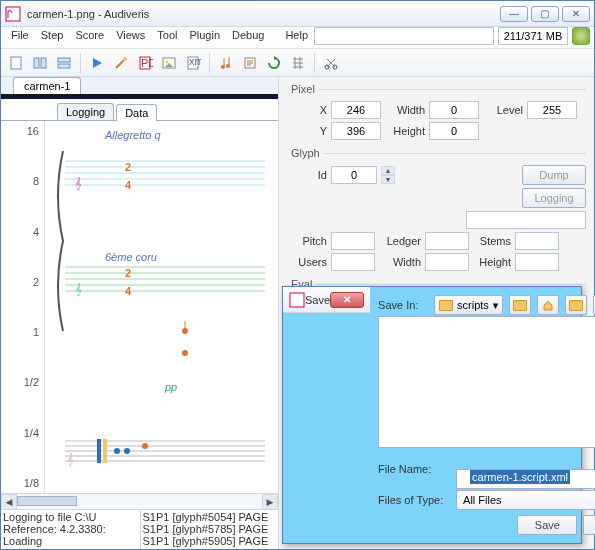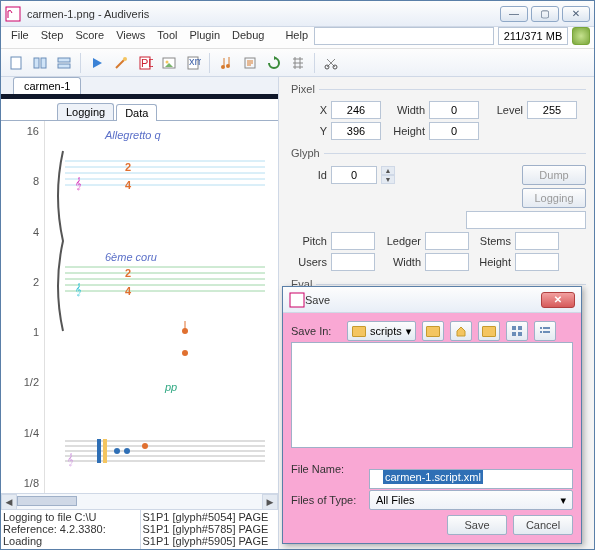--- a/index.html
+++ b/index.html
@@ -46,7 +46,7 @@
 .btn.disabled { color: #9a9a9a; }
 fieldset.line { border: none; border-top: 1px solid #cfd8e6; padding-top: 6px; }
 fieldset.line legend { padding: 0 4px; color: #555; }
-.save-dialog { position: absolute; left: 282px; top: 286px; width: 300px; height: 258px; background: #f9a8d4; border: 1px solid #5a7fa8; box-shadow: 2px 2px 6px rgba(0,0,0,.3); display: flex; flex-direction: column; }
+.save-dialog { position: absolute; left: 282px; top: 286px; width: 300px; height: 258px; background: #7dd3fc; border: 1px solid #5a7fa8; box-shadow: 2px 2px 6px rgba(0,0,0,.3); display: flex; flex-direction: row; }
 .sd-title { height: 26px; background: linear-gradient(#fdfdfd,#e8eef7); display: flex; align-items: center; padding: 0 6px; border-bottom: 1px solid #cfd8e6; }
 .sd-title .t { flex: 1; color: #333; }
 .sd-close { width: 34px; height: 16px; background: linear-gradient(#f2a0a0,#d65a5a); border: 1px solid #b04040; border-radius: 3px; color: #fff; display: flex; align-items: center; justify-content: center; font-weight: bold; font-size: 10px; }

